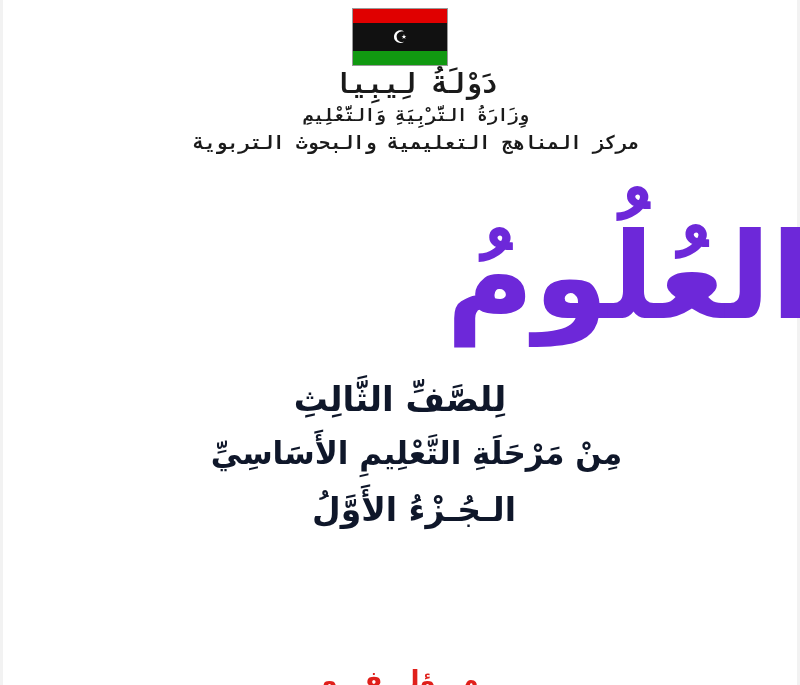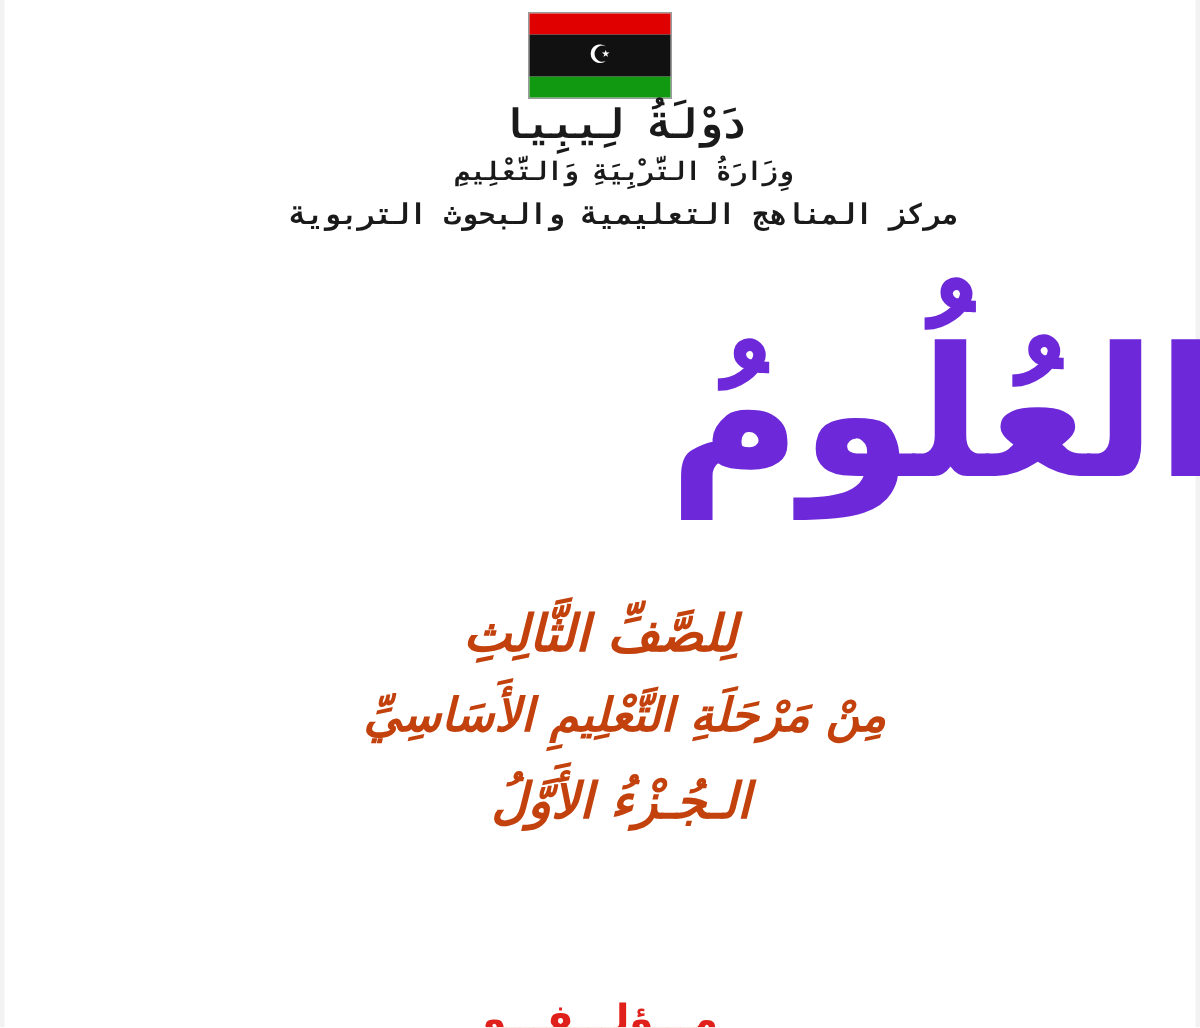--- a/index.html
+++ b/index.html
@@ -103,13 +103,12 @@
   
   .subtitles {
     position: absolute;
-    top: 398px;
+    top: 374px;
     left: 0;
     width: 100%;
     text-align: center;
-    color: #c2410c;
+    color: #0f172a;
     font-weight: bold;
-    font-style: italic;
   }
   .subtitles .s1 {
     font-size: 34px;

